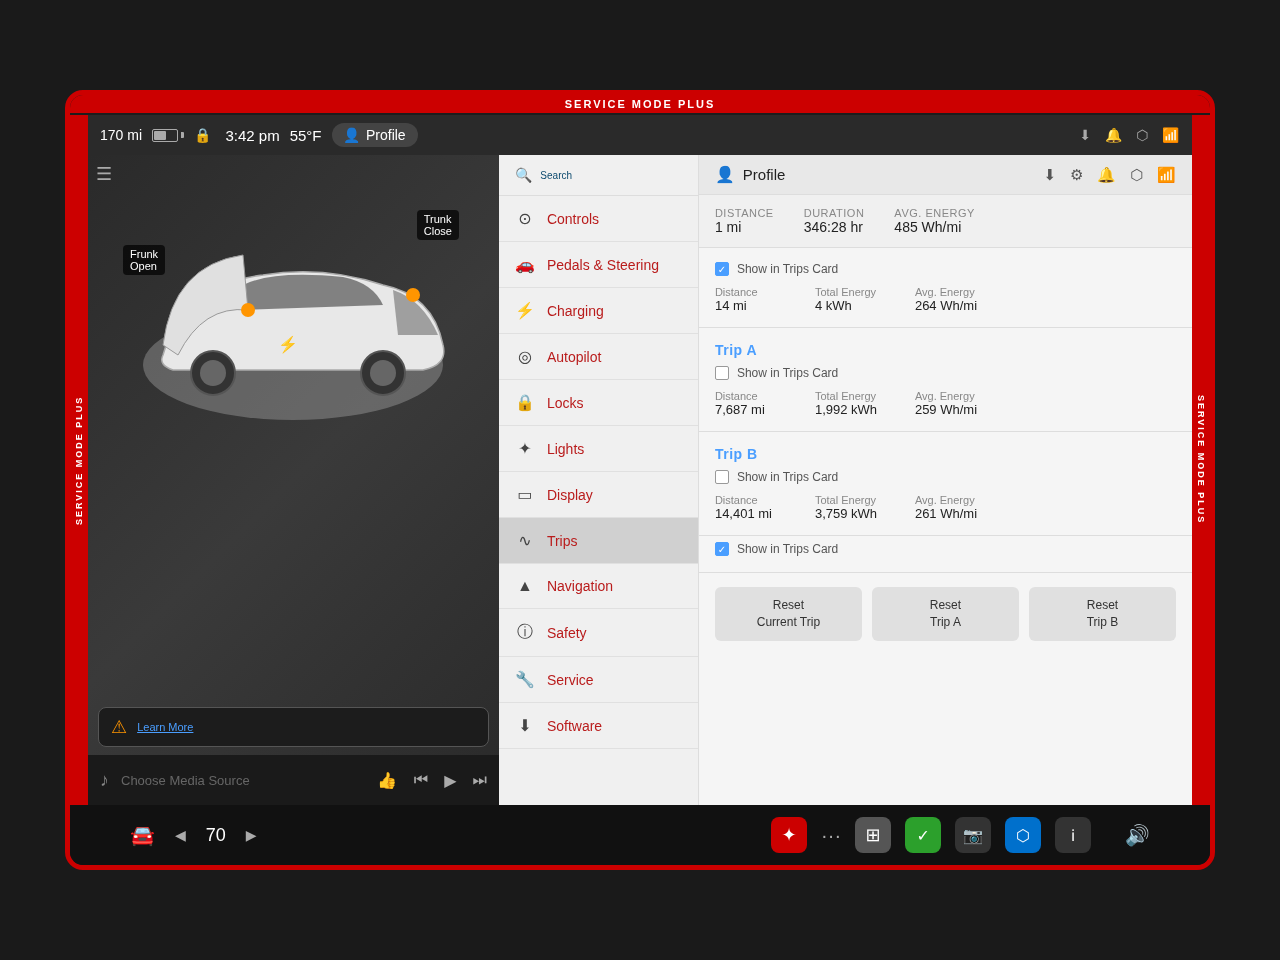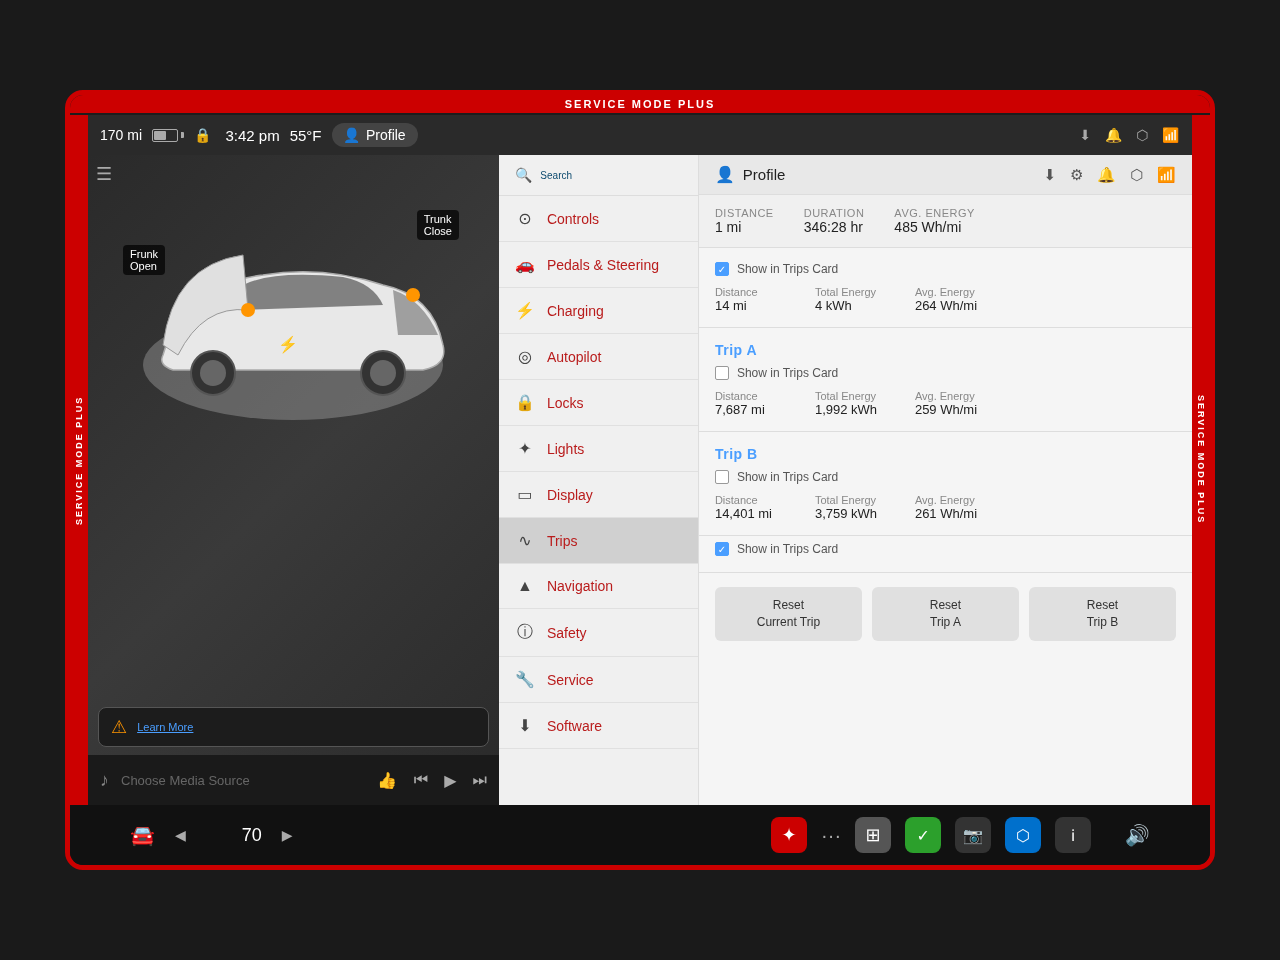--- a/index.html
+++ b/index.html
@@ -583,7 +583,6 @@
       color: white;
       font-size: 18px;
       font-weight: 500;
-      margin-left: 36px;
     }
 
     .speed-arrow {

